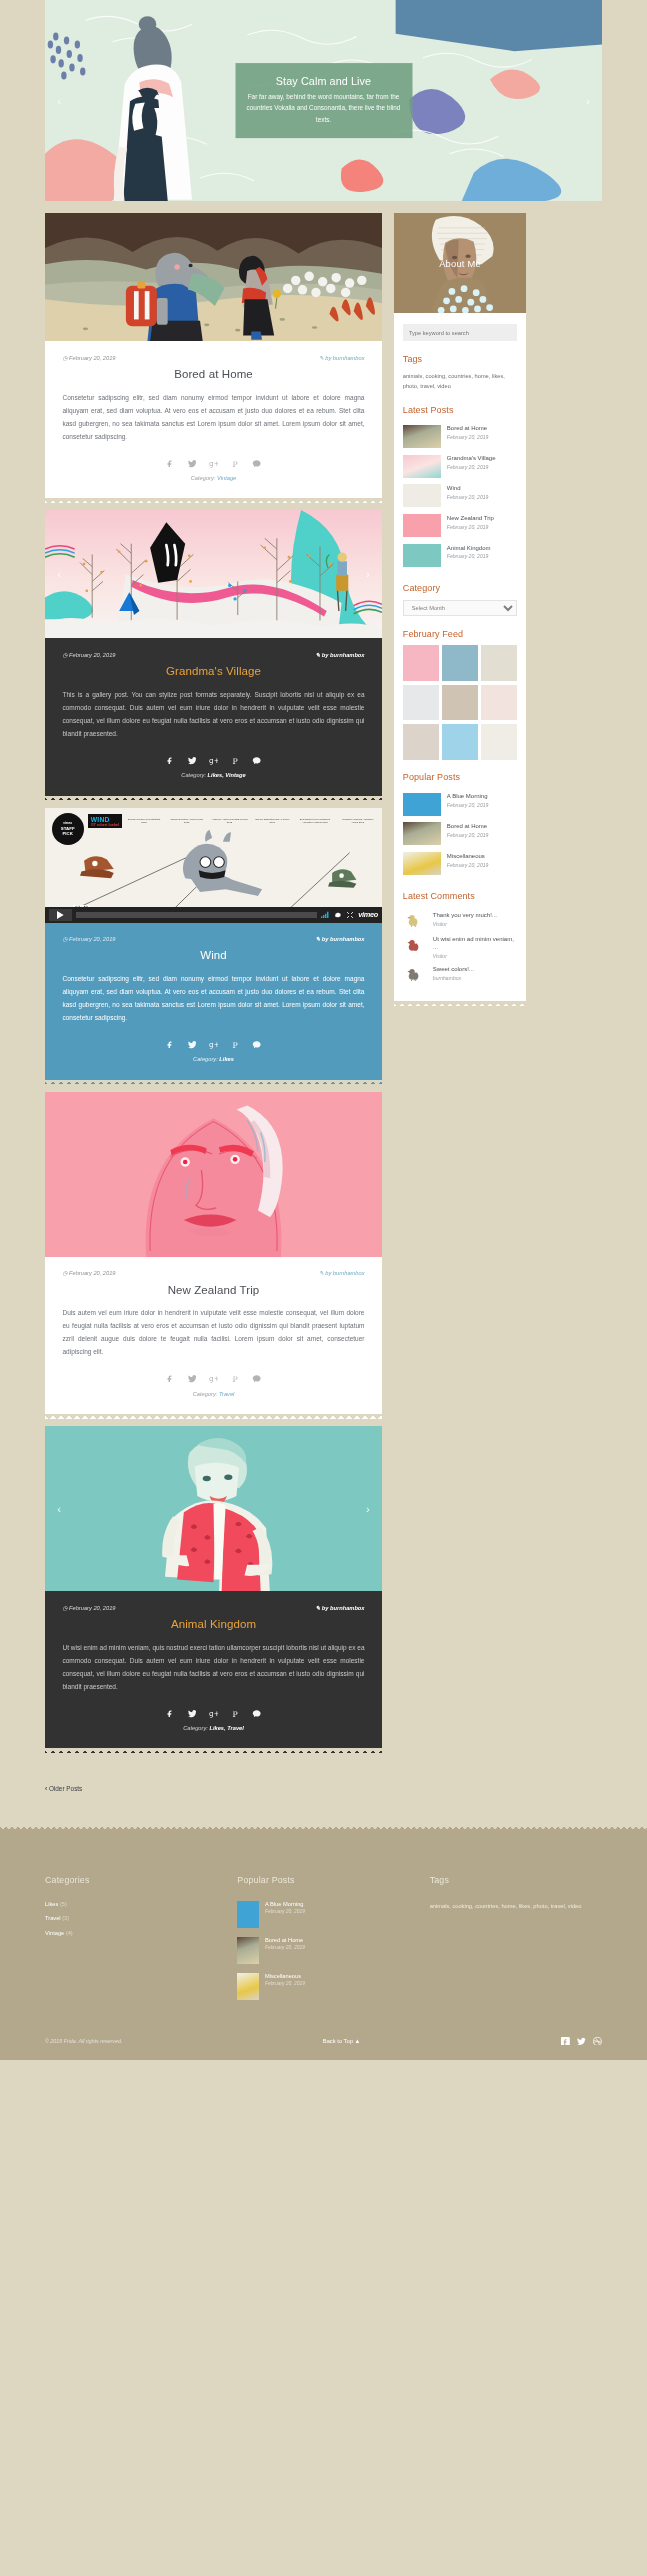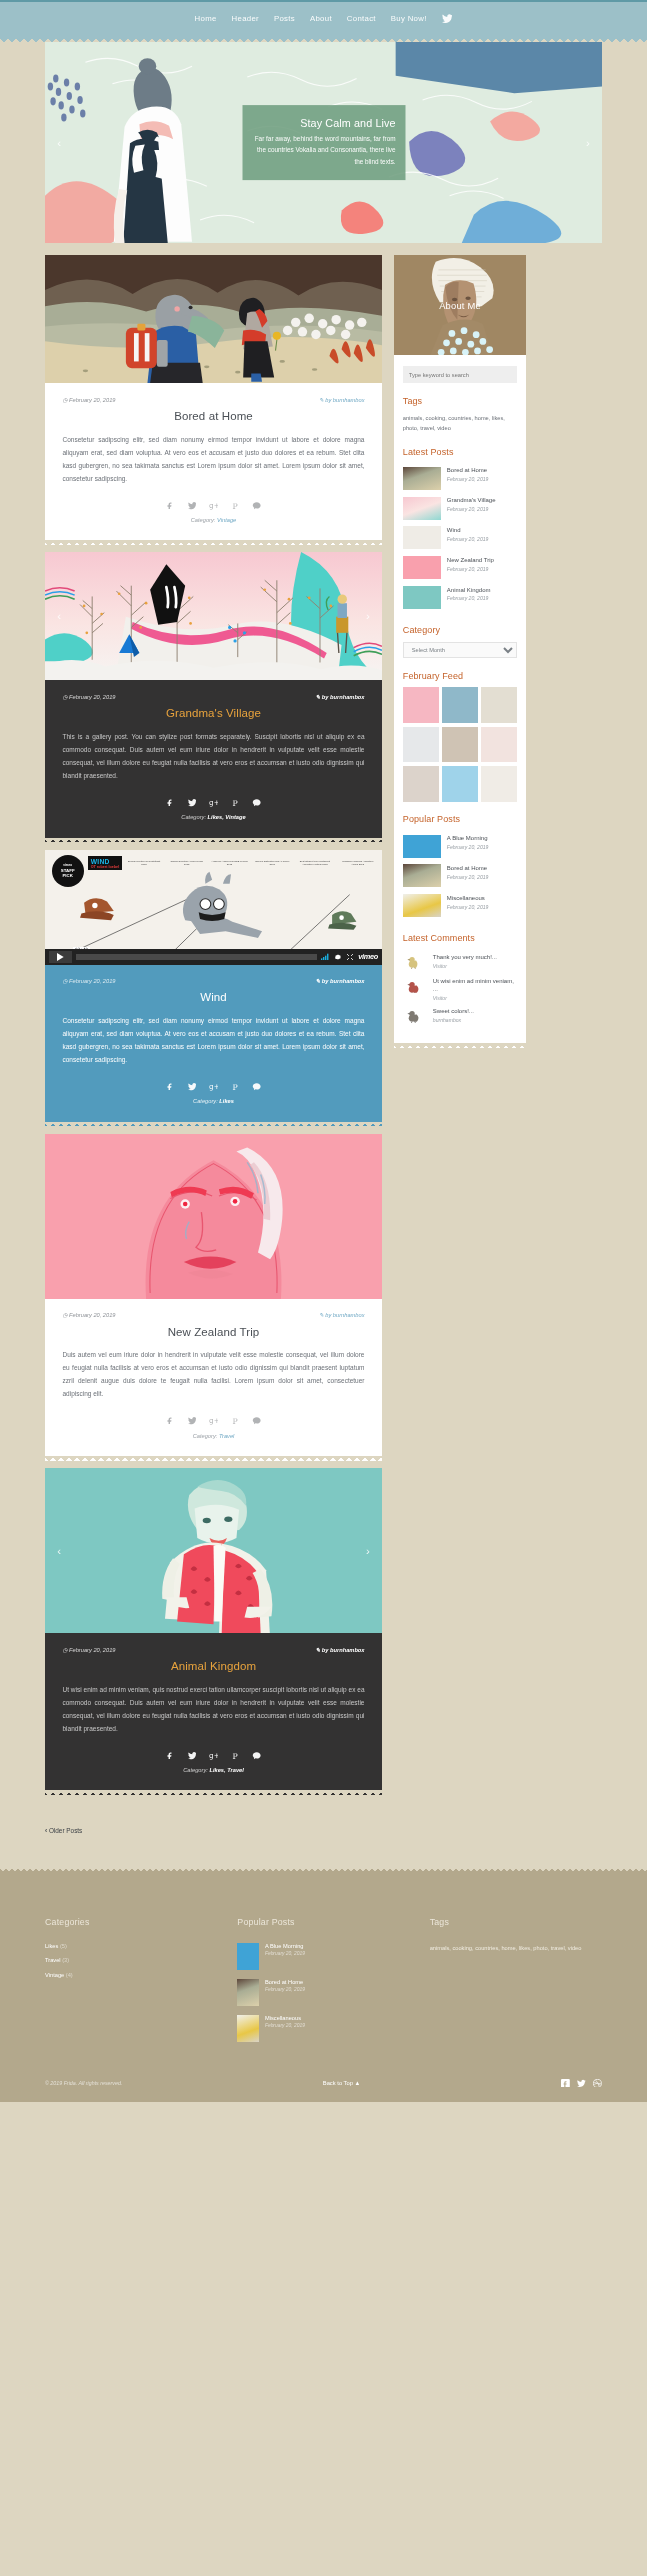--- a/index.html
+++ b/index.html
@@ -233,22 +233,6 @@
 
 <div class="wrap">
 
-  <div class="topbar">
-    <nav class="nav">
-      <a href="#">Home</a>
-      <a href="#">Header</a>
-      <a href="#">Posts</a>
-      <a href="#">About</a>
-      <a href="#">Contact</a>
-      <a href="#">Buy Now!</a>
-      <a href="#" class="tw-ico">
-        <svg width="10.8" height="9.4" viewBox="0 0 24 20">
-            <path fill="#fff" d="M24 2.4a9.8 9.8 0 0 1-2.8.8A4.9 4.9 0 0 0 23.3.4a9.8 9.8 0 0 1-3.1 1.2A4.9 4.9 0 0 0 11.8 6 13.9 13.9 0 0 1 1.7.9a4.9 4.9 0 0 0 1.5 6.5A4.8 4.8 0 0 1 1 6.8v.1a4.9 4.9 0 0 0 3.9 4.8 4.9 4.9 0 0 1-2.2.1 4.9 4.9 0 0 0 4.6 3.4A9.9 9.9 0 0 1 0 17.4 13.9 13.9 0 0 0 7.5 19.6c9.1 0 14-7.5 14-14v-.6A10 10 0 0 0 24 2.4z"></path>
-          </svg>
-      </a>
-    </nav>
-    <div class="zig-bottom"></div>
-  </div>
 
 
   <div class="hero">

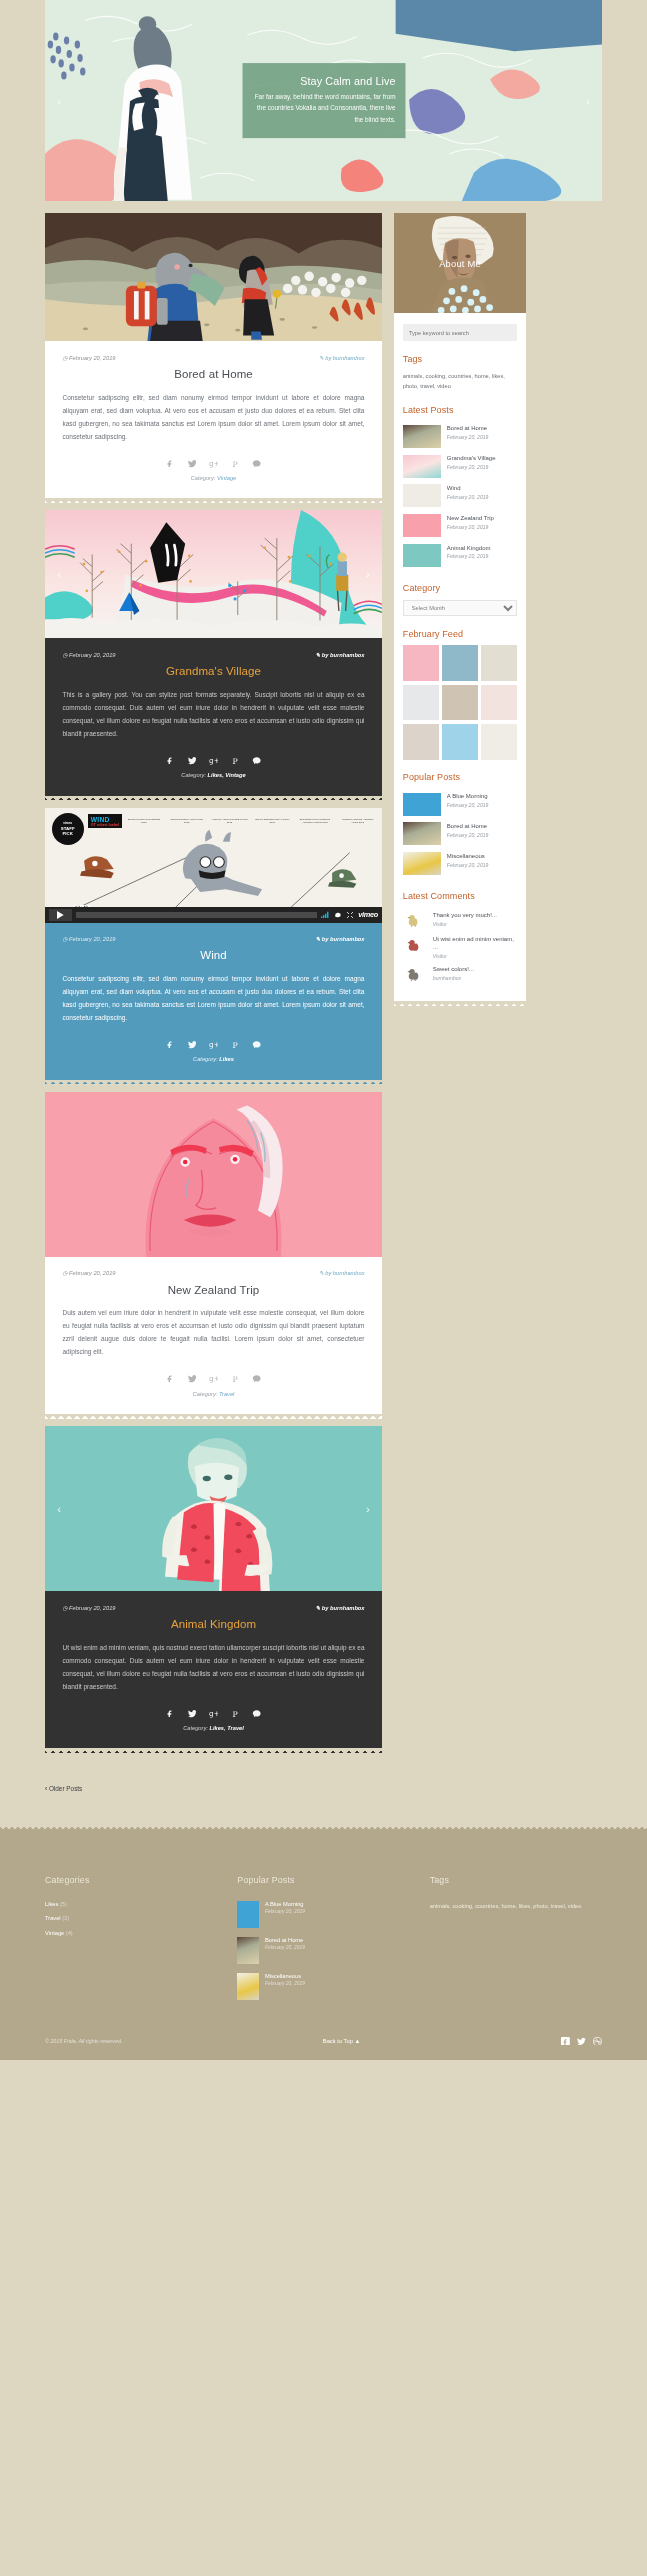--- a/index.html
+++ b/index.html
@@ -84,8 +84,8 @@
   .hero-art { position: absolute; inset: 0; }
   .hero-caption {
     position: absolute; left: 50%; top: 50%; transform: translate(-50%,-50%);
-    width: 163px; background: rgba(112,158,128,.88); padding: 12px 9.4px 13.5px;
-    text-align: right; color: #fff;
+    width: 177px; background: rgba(112,158,128,.88); padding: 12px 9.4px 13.5px;
+    text-align: center; color: #fff;
   }
   .hero-caption h2 { font-size: 10.8px; font-weight: 400; margin-bottom: 4.7px; letter-spacing:0.1px;}
   .hero-caption p { font-size: 6.4px; line-height: 1.75; opacity:.97; }

